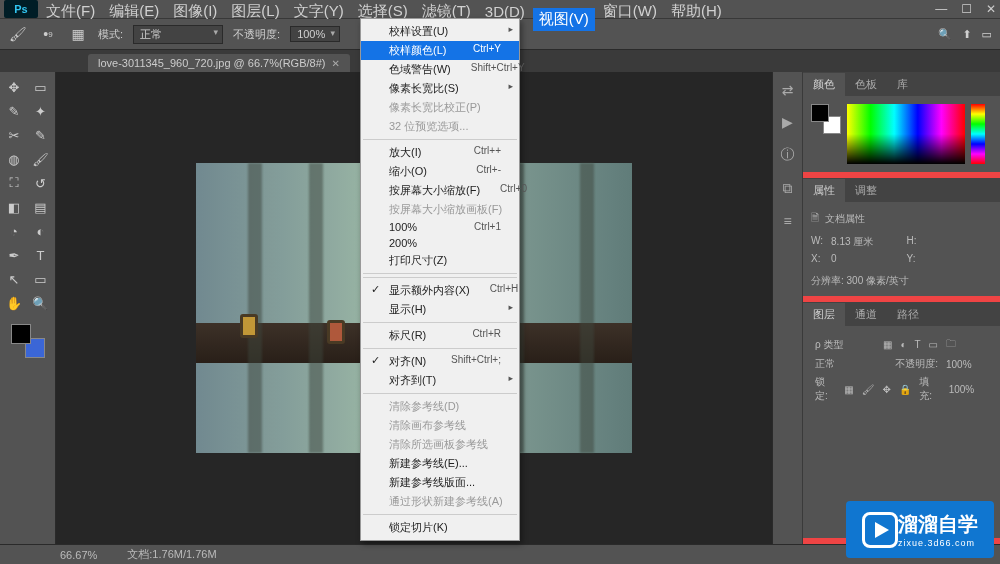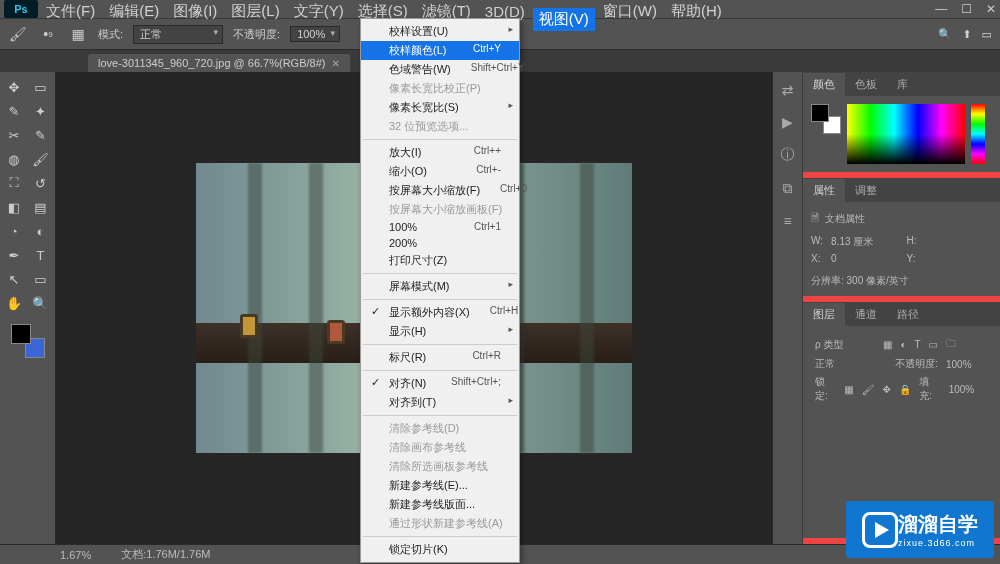--- a/index.html
+++ b/index.html
@@ -251,11 +251,11 @@
       <span>色域警告(W)</span>
       <span class="sc">Shift+Ctrl+Y</span>
     </div>
+    <div class="item sub">
+      <span>像素长宽比(S)</span>
+    </div>
     <div class="item disabled">
       <span>像素长宽比校正(P)</span>
-    </div>
-    <div class="item sub">
-      <span>像素长宽比(S)</span>
     </div>
     <div class="item disabled">
       <span>32 位预览选项...</span>

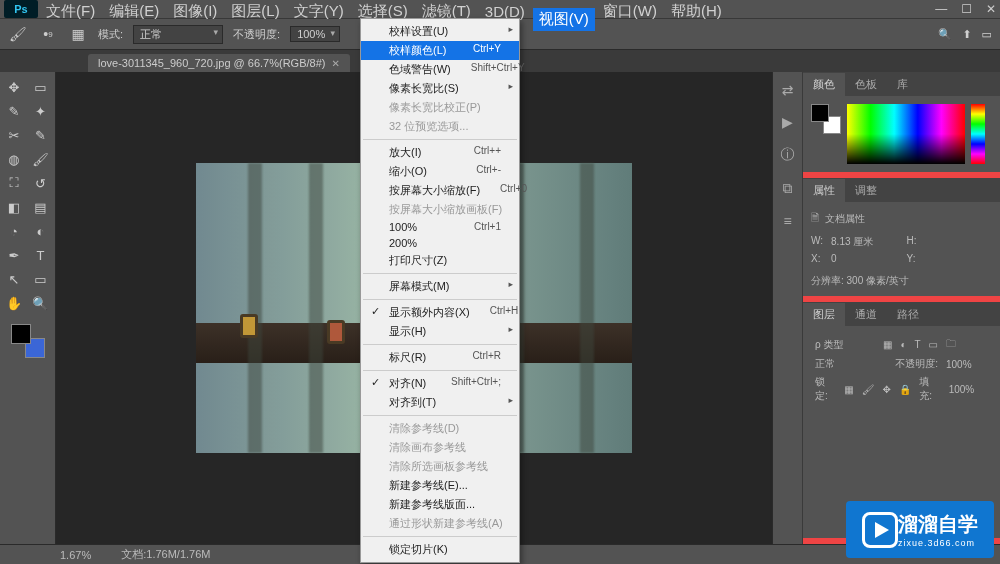--- a/index.html
+++ b/index.html
@@ -287,9 +287,6 @@
       <span>打印尺寸(Z)</span>
     </div>
     <div class="sep"></div>
-    <div class="item sub">
-      <span>屏幕模式(M)</span>
-    </div>
     <div class="sep"></div>
     <div class="item">
       <span>显示额外内容(X)</span>

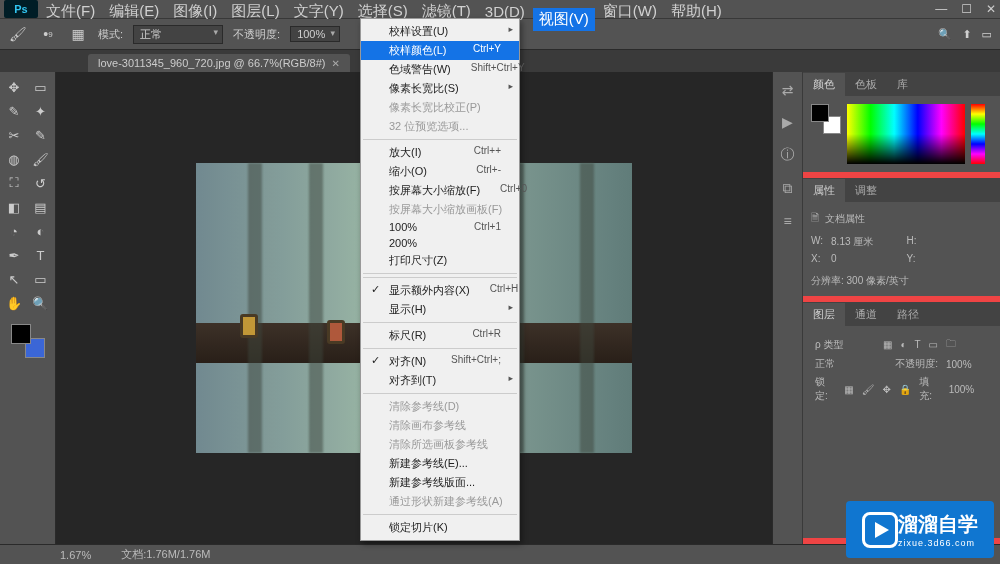--- a/index.html
+++ b/index.html
@@ -235,7 +235,7 @@
 </div>
 
 <div class="statusbar">
-  <span>1.67%</span>
+  <span>66.67%</span>
   <span>文档:1.76M/1.76M</span>
 </div>
 

